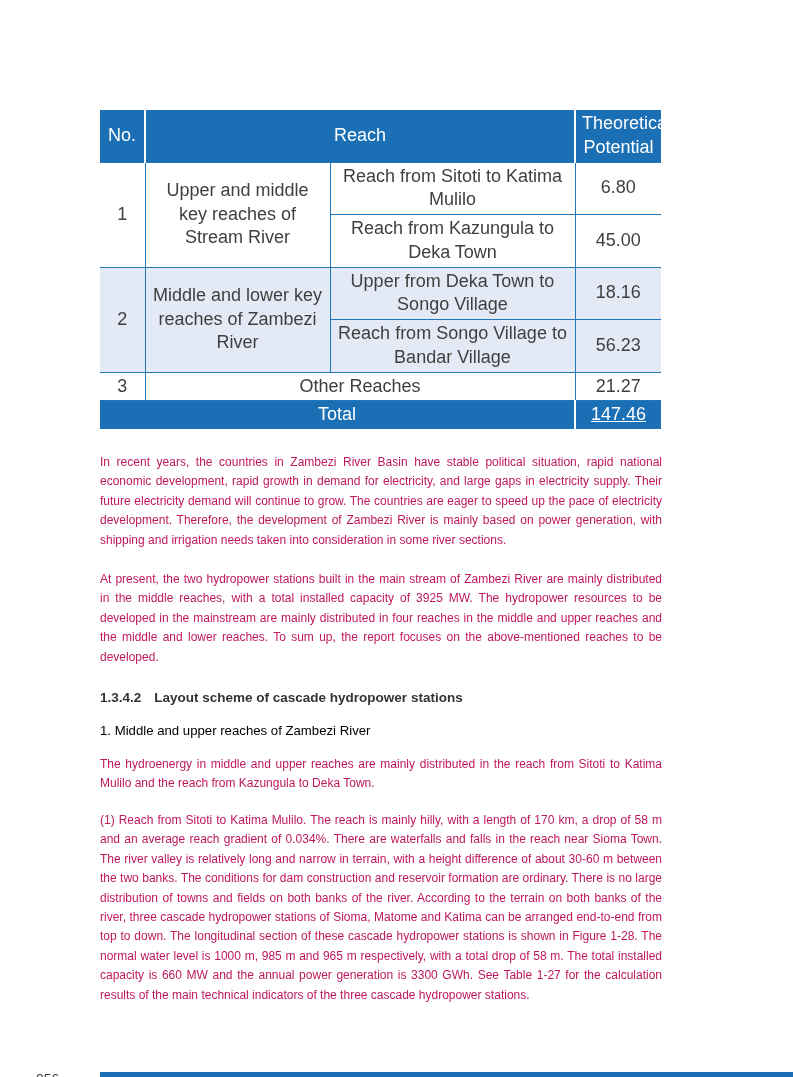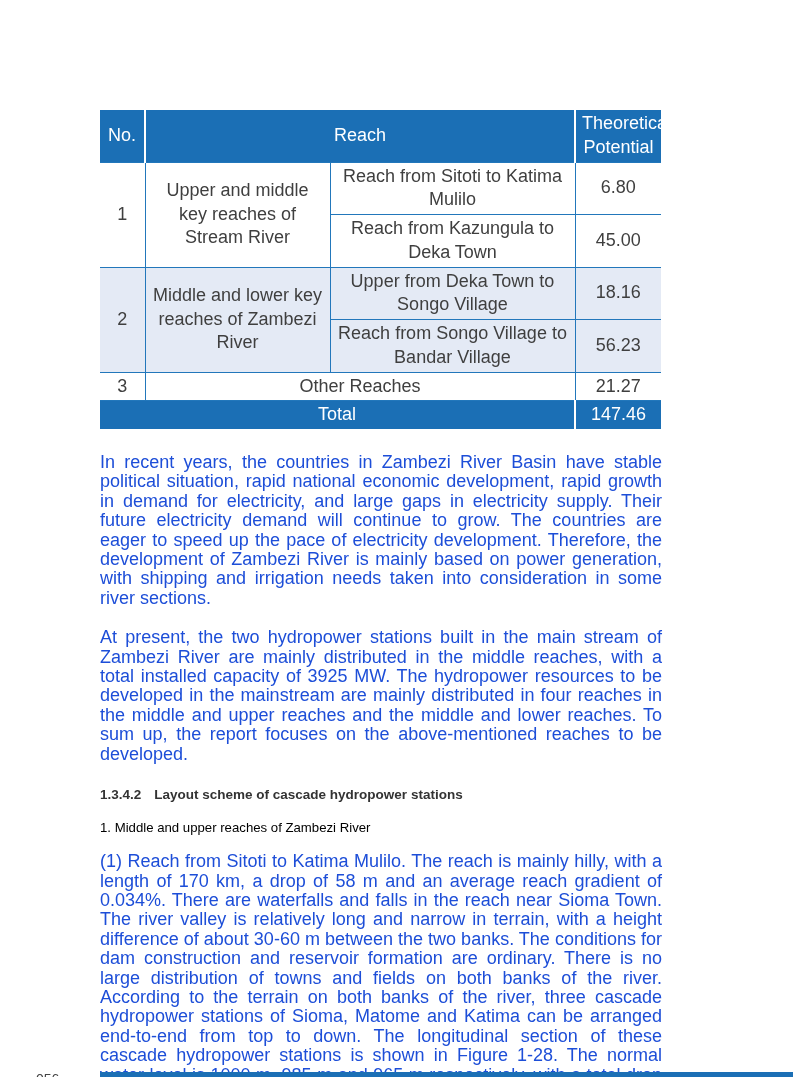--- a/index.html
+++ b/index.html
@@ -80,7 +80,7 @@
     border: none;
     height: 18px;
   }
-  tr.total-row td.sep { border-left: 2px solid #ffffff; }
+  tr.total-row td.sep { border-left: 2px solid #ffffff; text-decoration: underline; }
 
   
   .para {

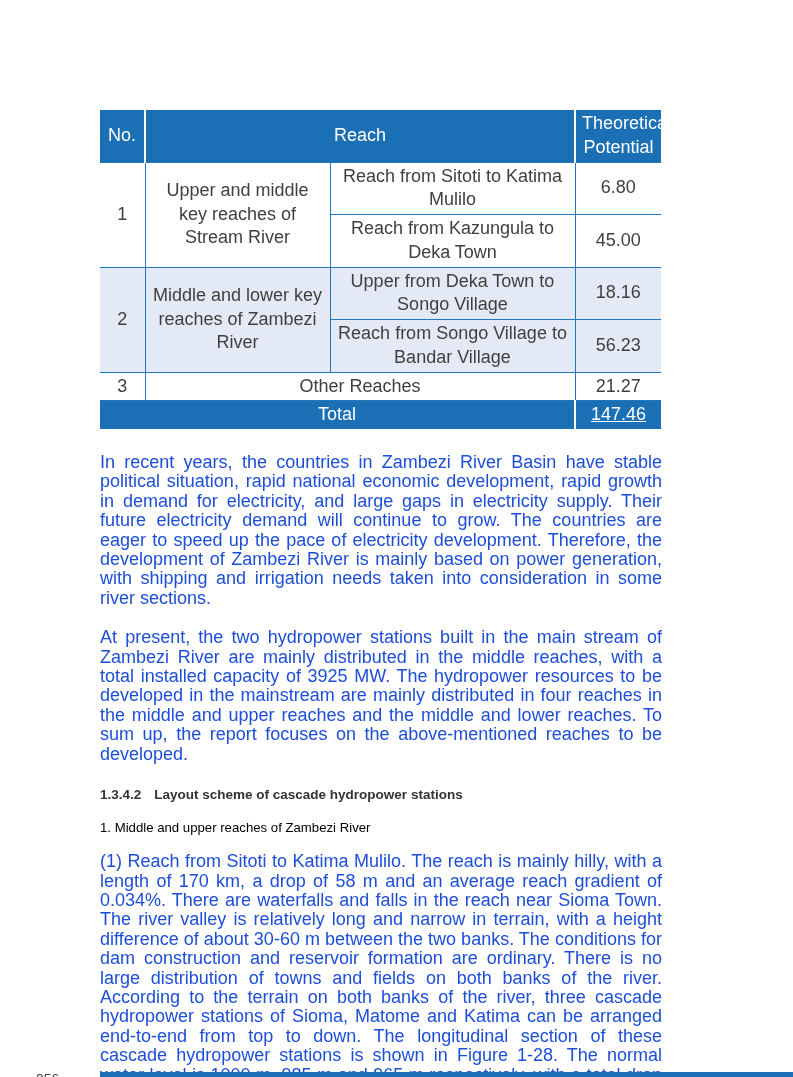--- a/index.html
+++ b/index.html
@@ -84,9 +84,9 @@
 
   
   .para {
-    font-size: 18px;
+    font-size: 12px;
     line-height: 19.4px;
-    color: #1d4ed8;
+    color: #be185d;
     text-align: justify;
   }
   .p1 { margin-top: 24px; }

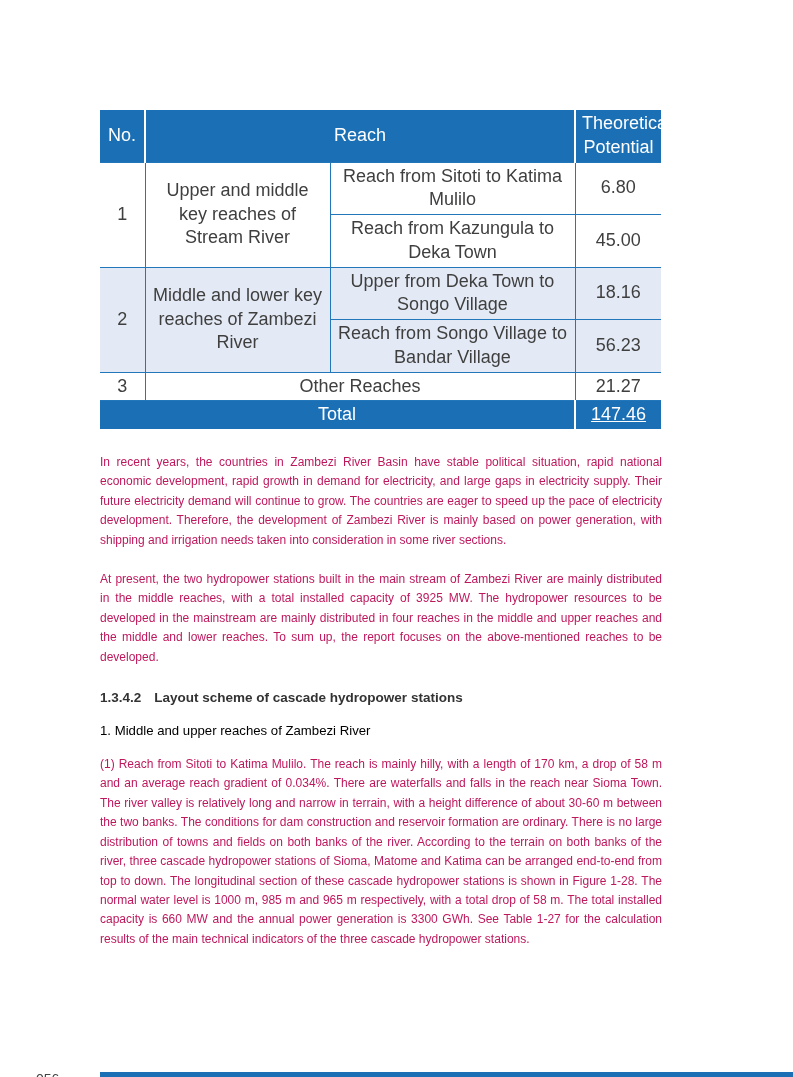--- a/index.html
+++ b/index.html
@@ -191,6 +191,7 @@
 
     <div class="list-heading">1. Middle and upper reaches of Zambezi River</div>
 
+    <p class="para p3">The hydroenergy in middle and upper reaches are mainly distributed in the reach from Sitoti to Katima Mulilo and the reach from Kazungula to Deka Town.</p>
     <p class="para p4">(1) Reach from Sitoti to Katima Mulilo. The reach is mainly hilly, with a length of 170 km, a drop of 58 m and an average reach gradient of 0.034%. There are waterfalls and falls in the reach near Sioma Town. The river valley is relatively long and narrow in terrain, with a height difference of about 30-60 m between the two banks. The conditions for dam construction and reservoir formation are ordinary. There is no large distribution of towns and fields on both banks of the river. According to the terrain on both banks of the river, three cascade hydropower stations of Sioma, Matome and Katima can be arranged end-to-end from top to down. The longitudinal section of these cascade hydropower stations is shown in Figure 1-28. The normal water level is 1000 m, 985 m and 965 m respectively, with a total drop of 58 m. The total installed capacity is 660 MW and the annual power generation is 3300 GWh. See Table 1-27 for the calculation results of the main technical indicators of the three cascade hydropower stations.</p>
 
   </div>

